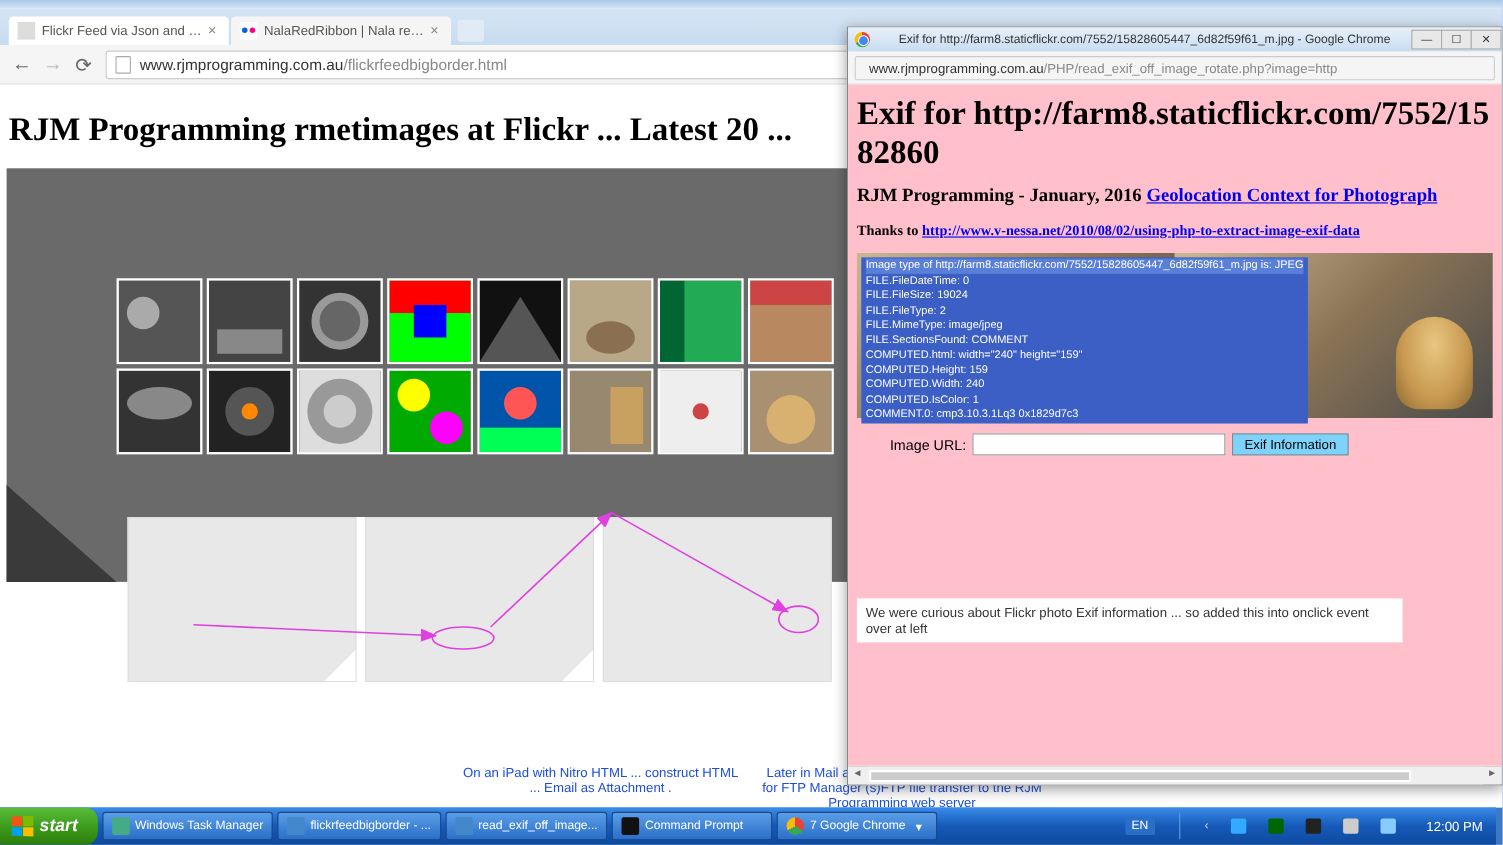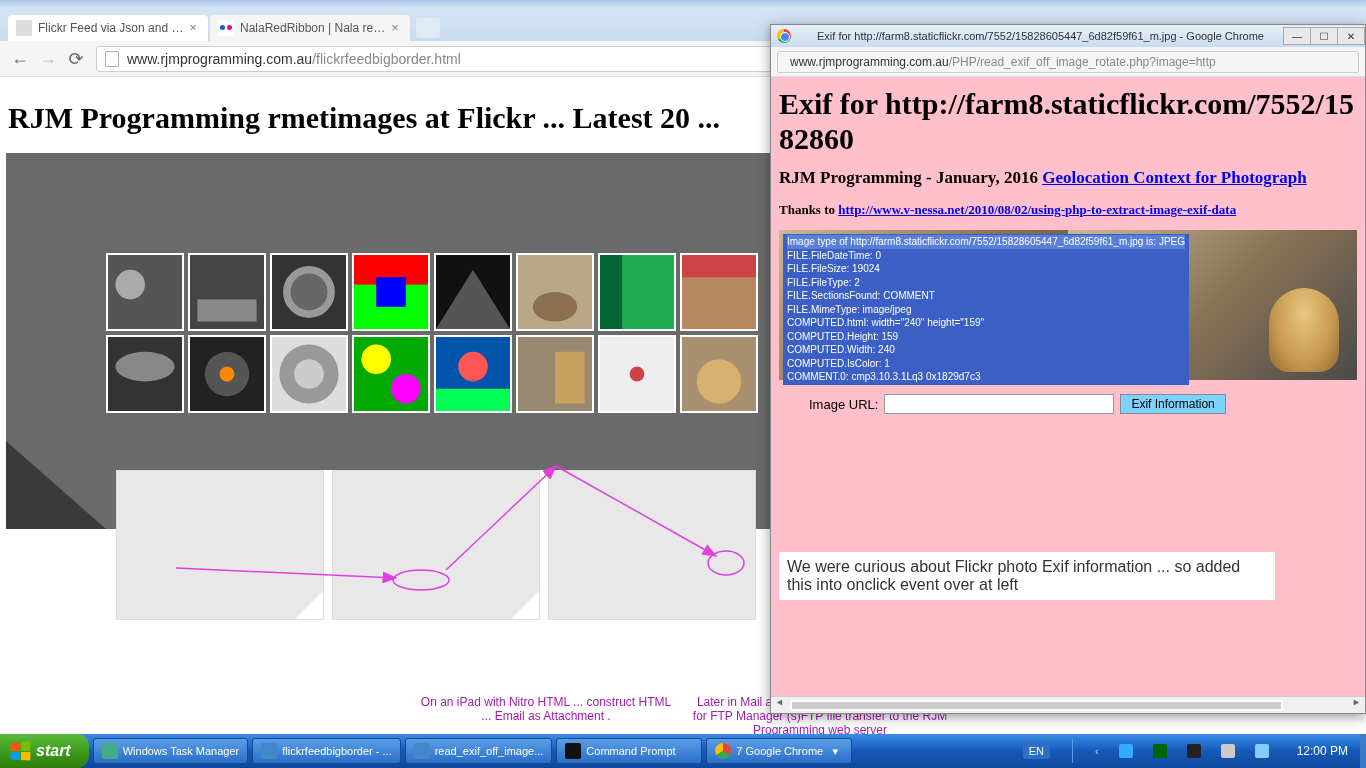--- a/index.html
+++ b/index.html
@@ -303,8 +303,8 @@
         <div>FILE.FileDateTime: 0</div>
         <div>FILE.FileSize: 19024</div>
         <div>FILE.FileType: 2</div>
+        <div>FILE.MimeType: image/jpeg</div>
         <div>FILE.SectionsFound: COMMENT</div>
-        <div>FILE.MimeType: image/jpeg</div>
         <div>COMPUTED.html: width="240" height="159"</div>
         <div>COMPUTED.Height: 159</div>
         <div>COMPUTED.Width: 240</div>

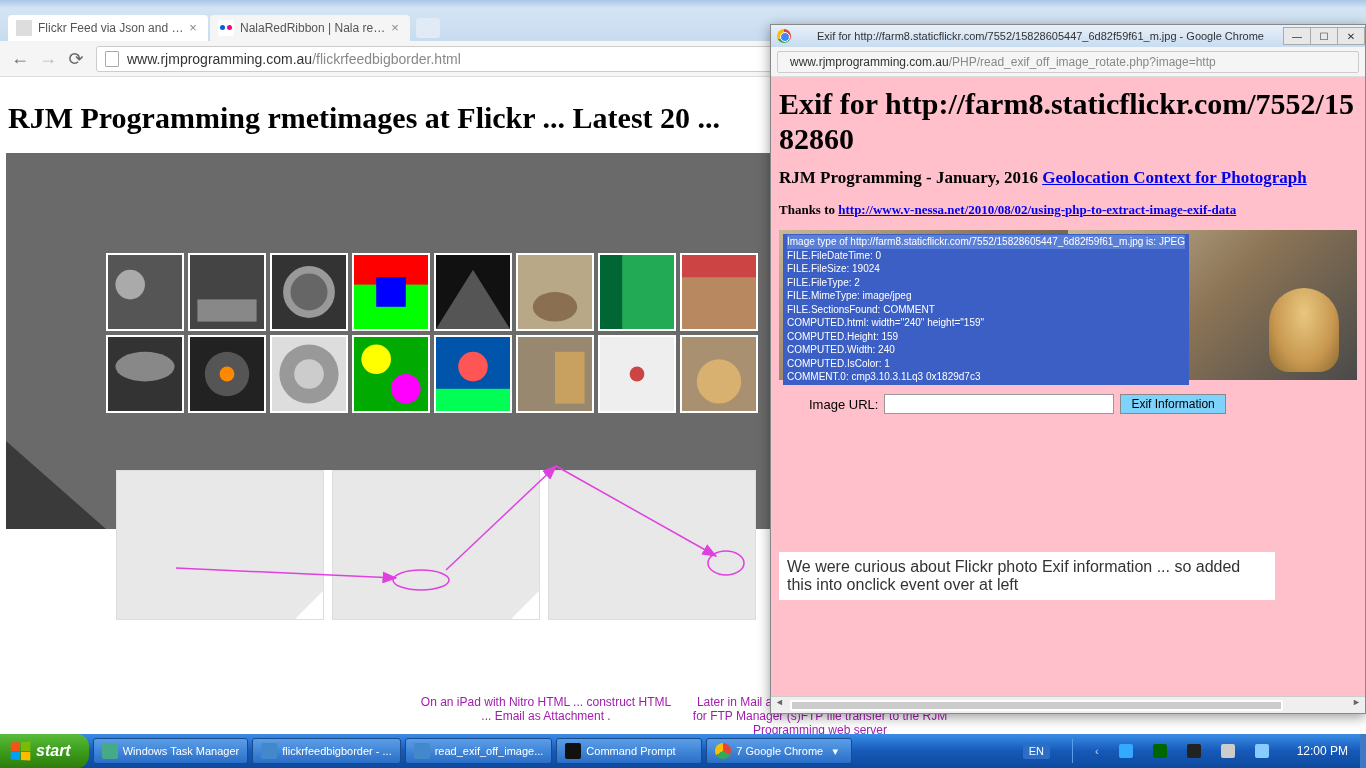--- a/index.html
+++ b/index.html
@@ -68,7 +68,7 @@
 .sw-form { margin-top: 14px; font-family: Arial, sans-serif; font-size: 13px; display: flex; align-items: center; gap: 6px; padding-left: 30px; }
 .sw-form input[type=text] { width: 230px; height: 20px; border: 1px solid #999; background: #fff; }
 .sw-form button { padding: 2px 10px; font-size: 12px; background: #7dd3fc; border: 1px solid #888; }
-.sw-note { position: absolute; bottom: 96px; left: 8px; right: 90px; background: #fff; font-family: Arial, sans-serif; font-size: 16px; padding: 6px 8px; color: #333; }
+.sw-note { position: absolute; bottom: 112px; left: 8px; right: 90px; background: #fff; font-family: Arial, sans-serif; font-size: 12px; padding: 6px 8px; color: #333; }
 .sw-scroll { height: 17px; background: #efefef; border-top: 1px solid #ccc; display: flex; }
 .sw-scroll .track { flex: 1; background: #efefef; display: flex; align-items: center; }
 .sw-scroll .thumb { width: 88%; height: 11px; background: #ccc; border-radius: 2px; margin-left: 2px; }

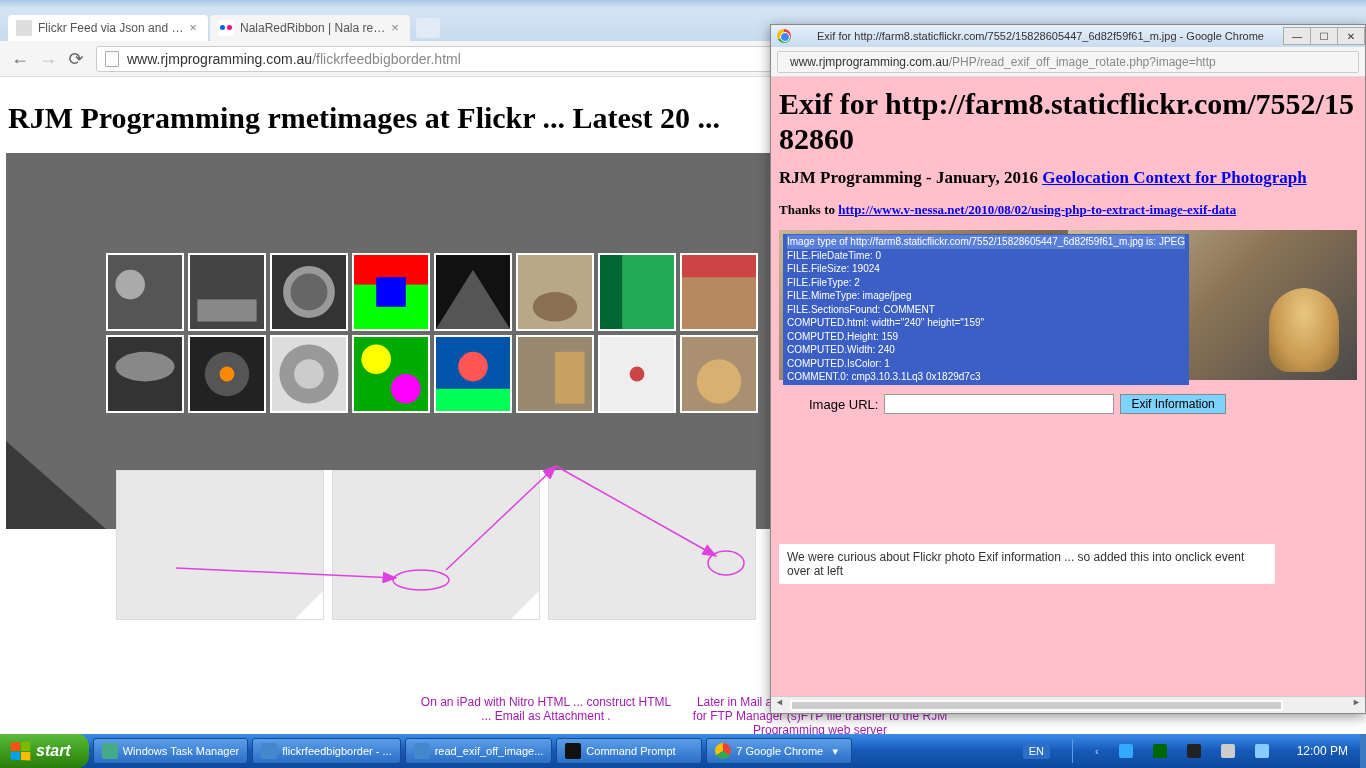--- a/index.html
+++ b/index.html
@@ -38,7 +38,7 @@
 .thumb svg { width: 100%; height: 100%; }
 .corner-triangle { position: absolute; left: 0; bottom: 0; width: 0; height: 0; border-left: 100px solid #3a3a3a; border-top: 88px solid transparent; }
 
-.bottom-caption { text-align: center; font-size: 12px; color: #a21caf; display: flex; justify-content: center; gap: 14px; margin-top: 166px; }
+.bottom-caption { text-align: center; font-size: 12px; color: #1d4ed8; display: flex; justify-content: center; gap: 14px; margin-top: 166px; }
 .bottom-caption > div { max-width: 260px; }
 
 .ipad-tutorial { position: absolute; top: 470px; left: 116px; width: 640px; height: 150px; background: #fff; display: flex; gap: 8px; }

